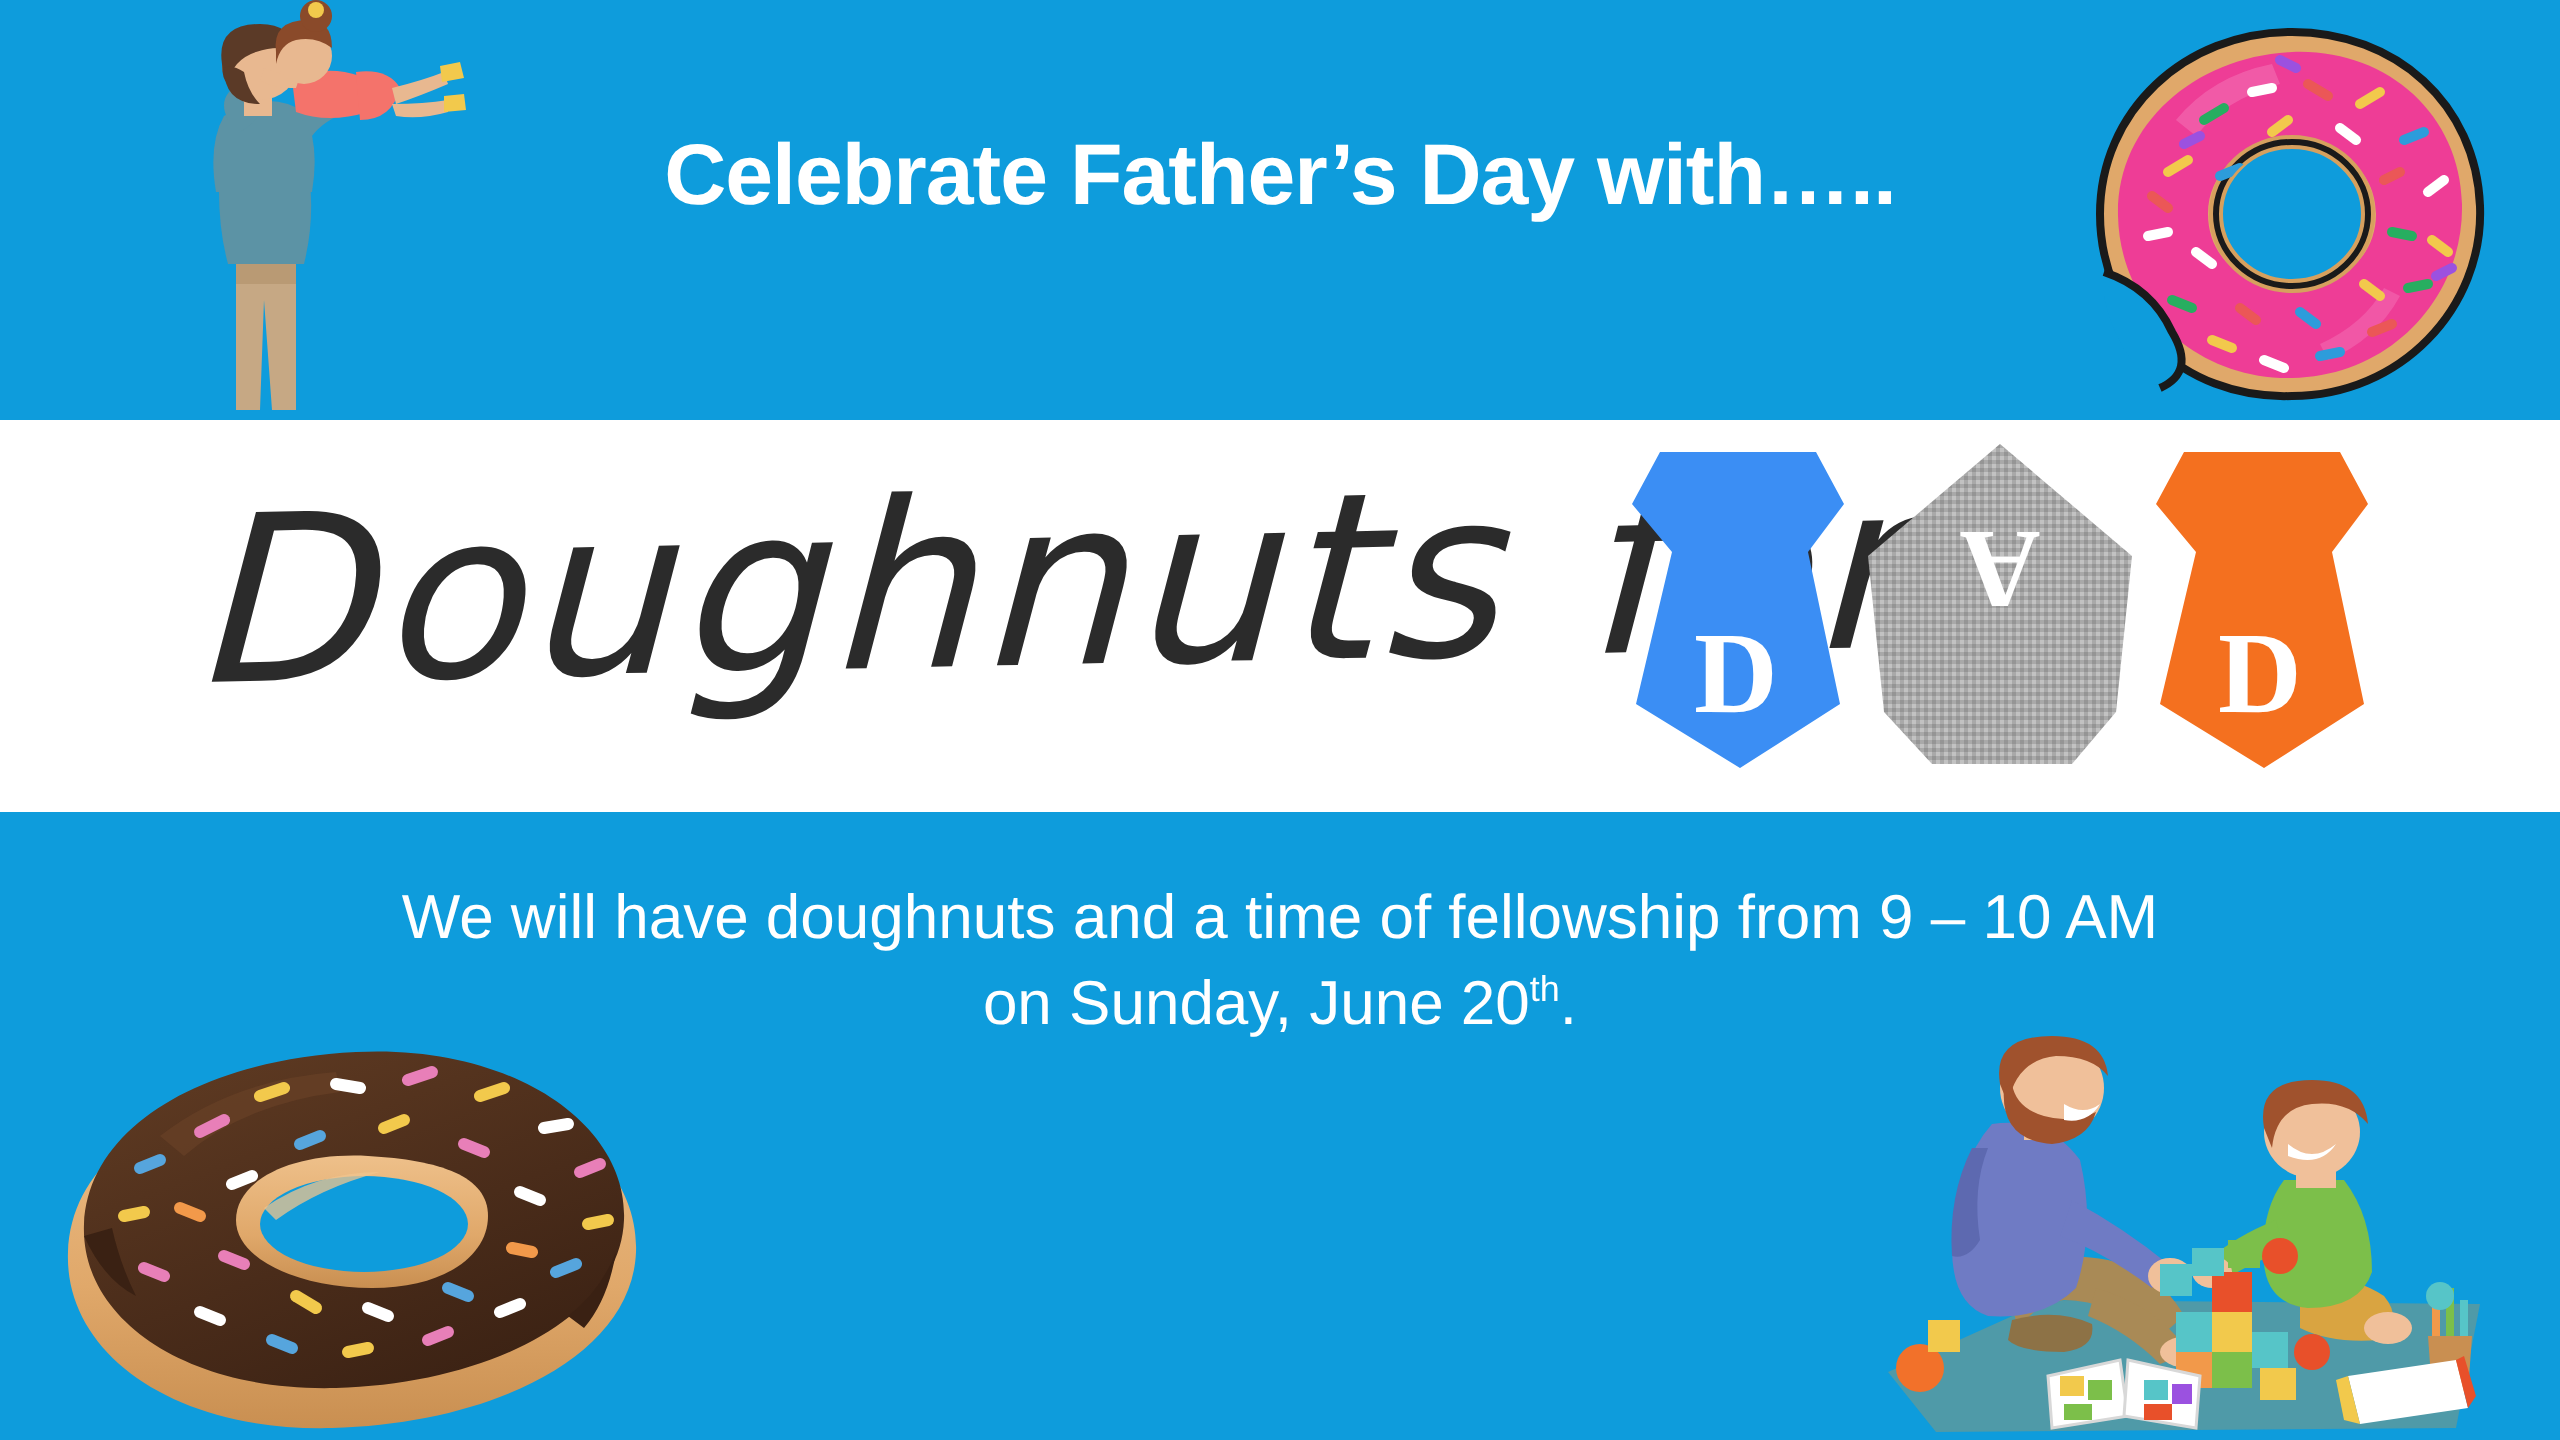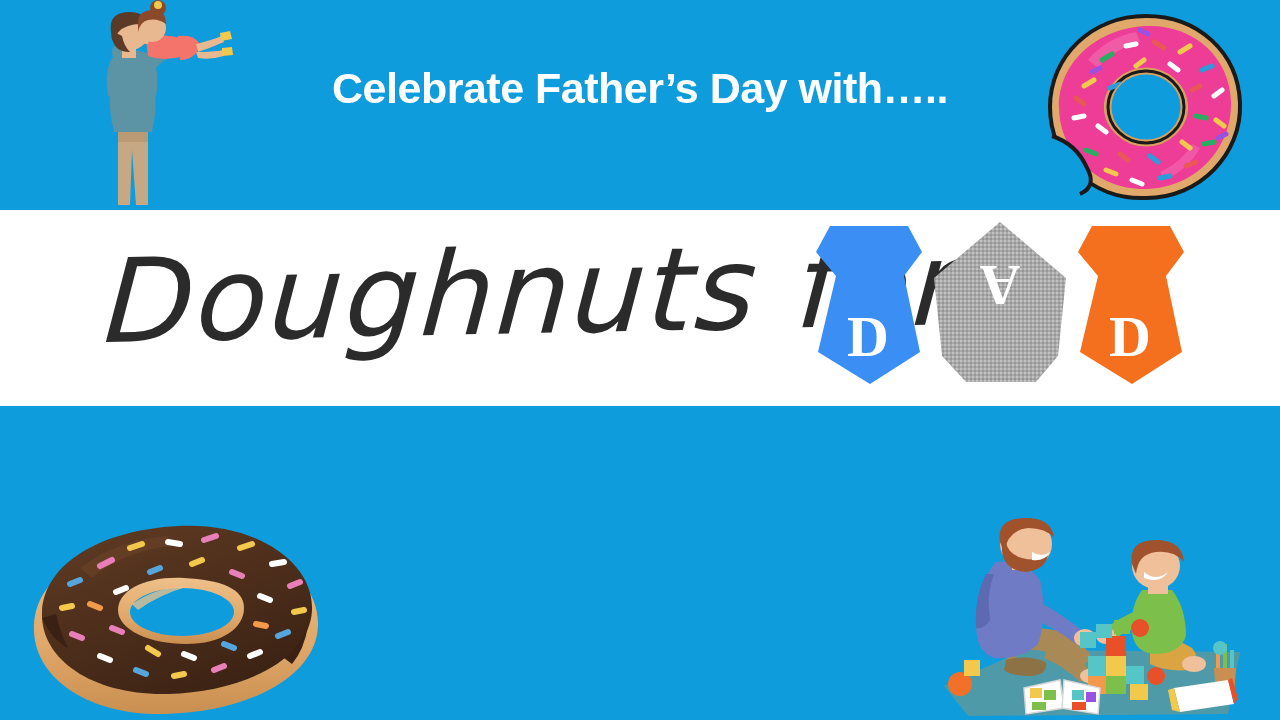--- a/index.html
+++ b/index.html
@@ -247,6 +247,10 @@
     </svg>
   </div>
 
+  <div class="body-text">
+    <span>We will have doughnuts and a time of fellowship from 9 – 10 AM</span><br>
+    <span>on Sunday, June 20</span><sup>th</sup><span>.</span>
+  </div>
 
   <div class="art art-choc-donut">
     <svg viewBox="0 0 296 212" width="296" height="212">

